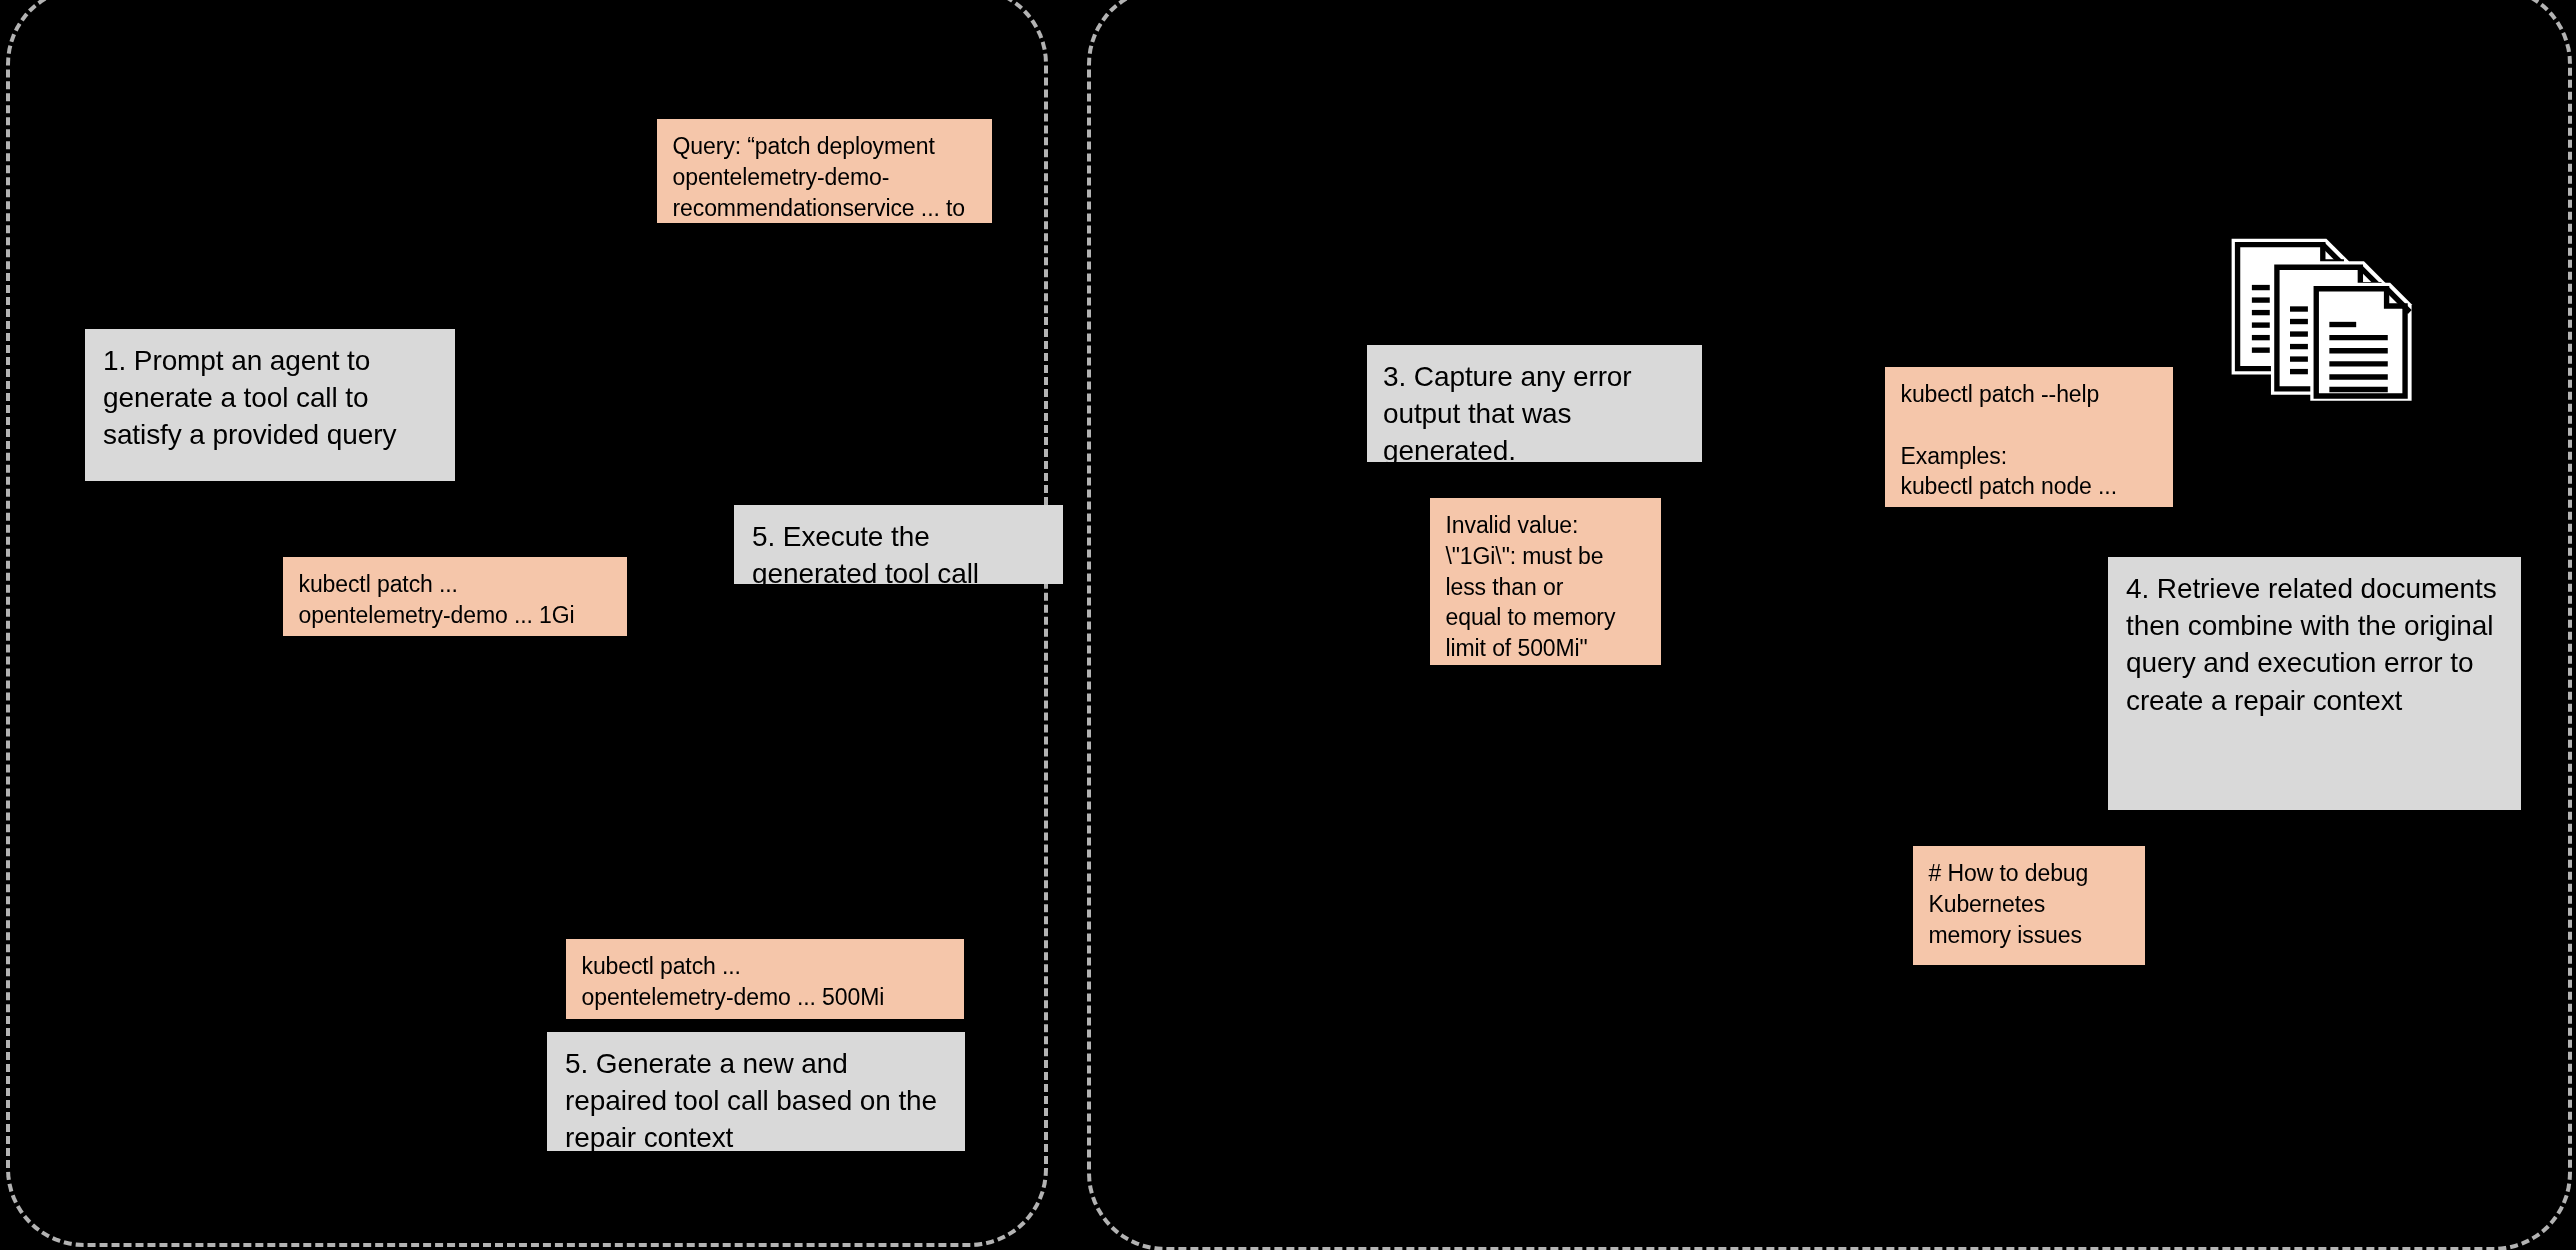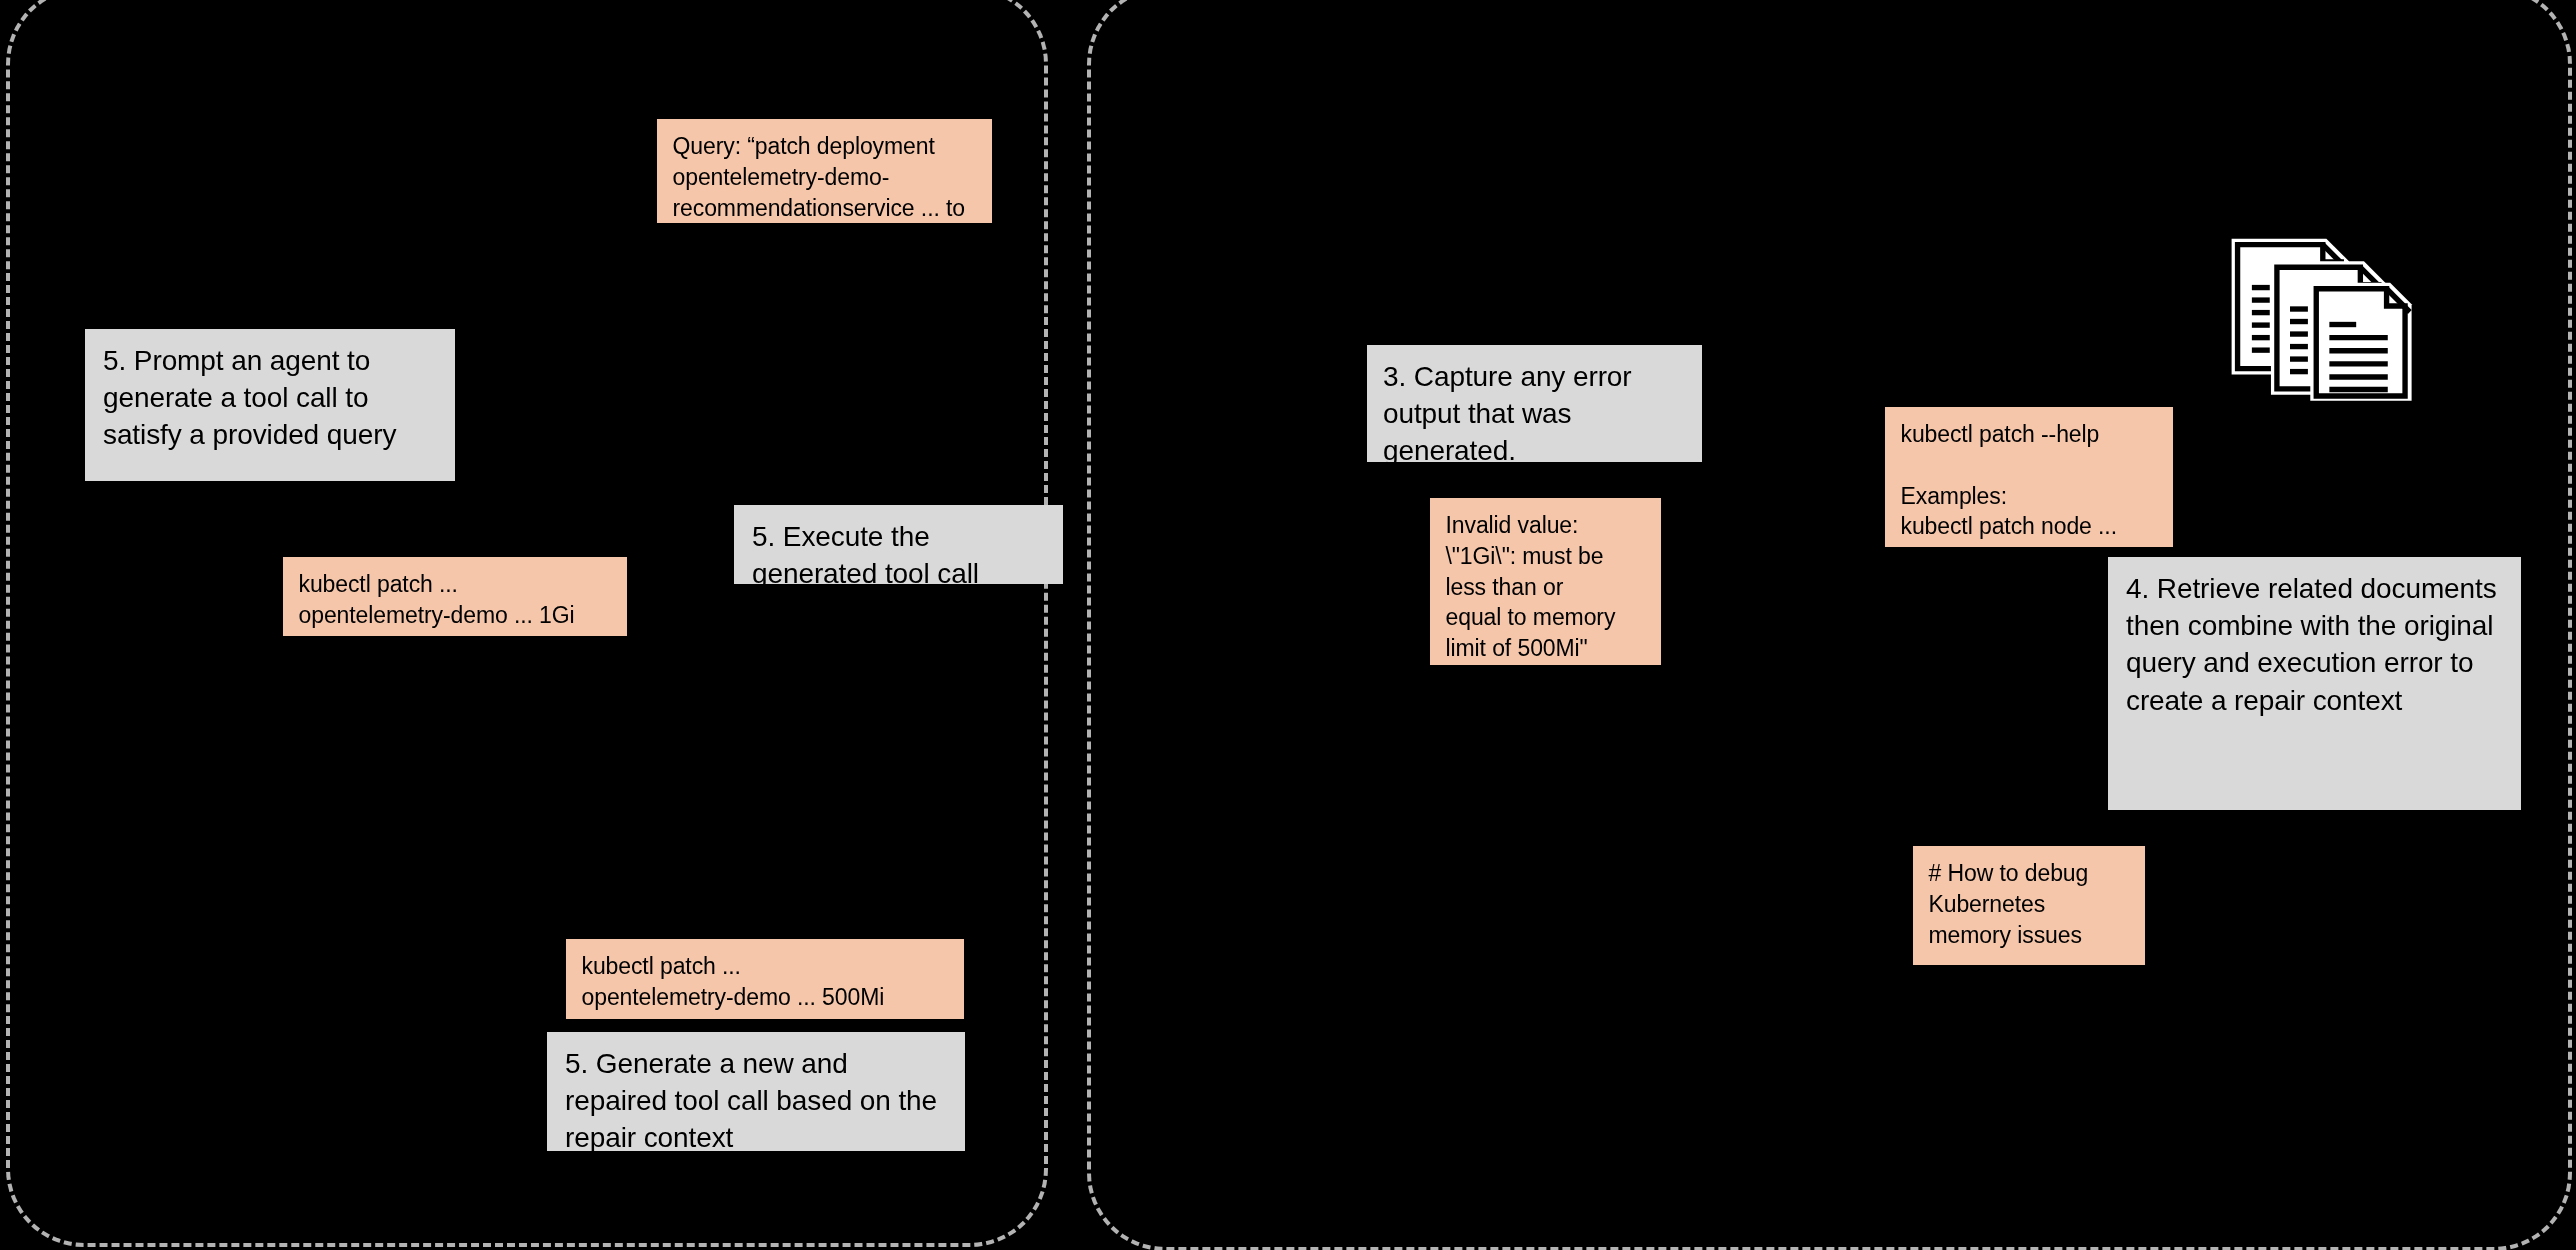--- a/index.html
+++ b/index.html
@@ -107,7 +107,7 @@
 
   <div class="box peach code-text" id="note-query">Query: “patch deployment opentelemetry-demo-recommendationservice ... to 1Gi”</div>
 
-  <div class="box gray step-text" id="step-1">5. Prompt an agent to generate a tool call to satisfy a provided query</div>
+  <div class="box gray step-text" id="step-1">1. Prompt an agent to generate a tool call to satisfy a provided query</div>
 
   <div class="box peach code-text" id="note-cmd-1gi">kubectl patch ...
 opentelemetry-demo ... 1Gi</div>

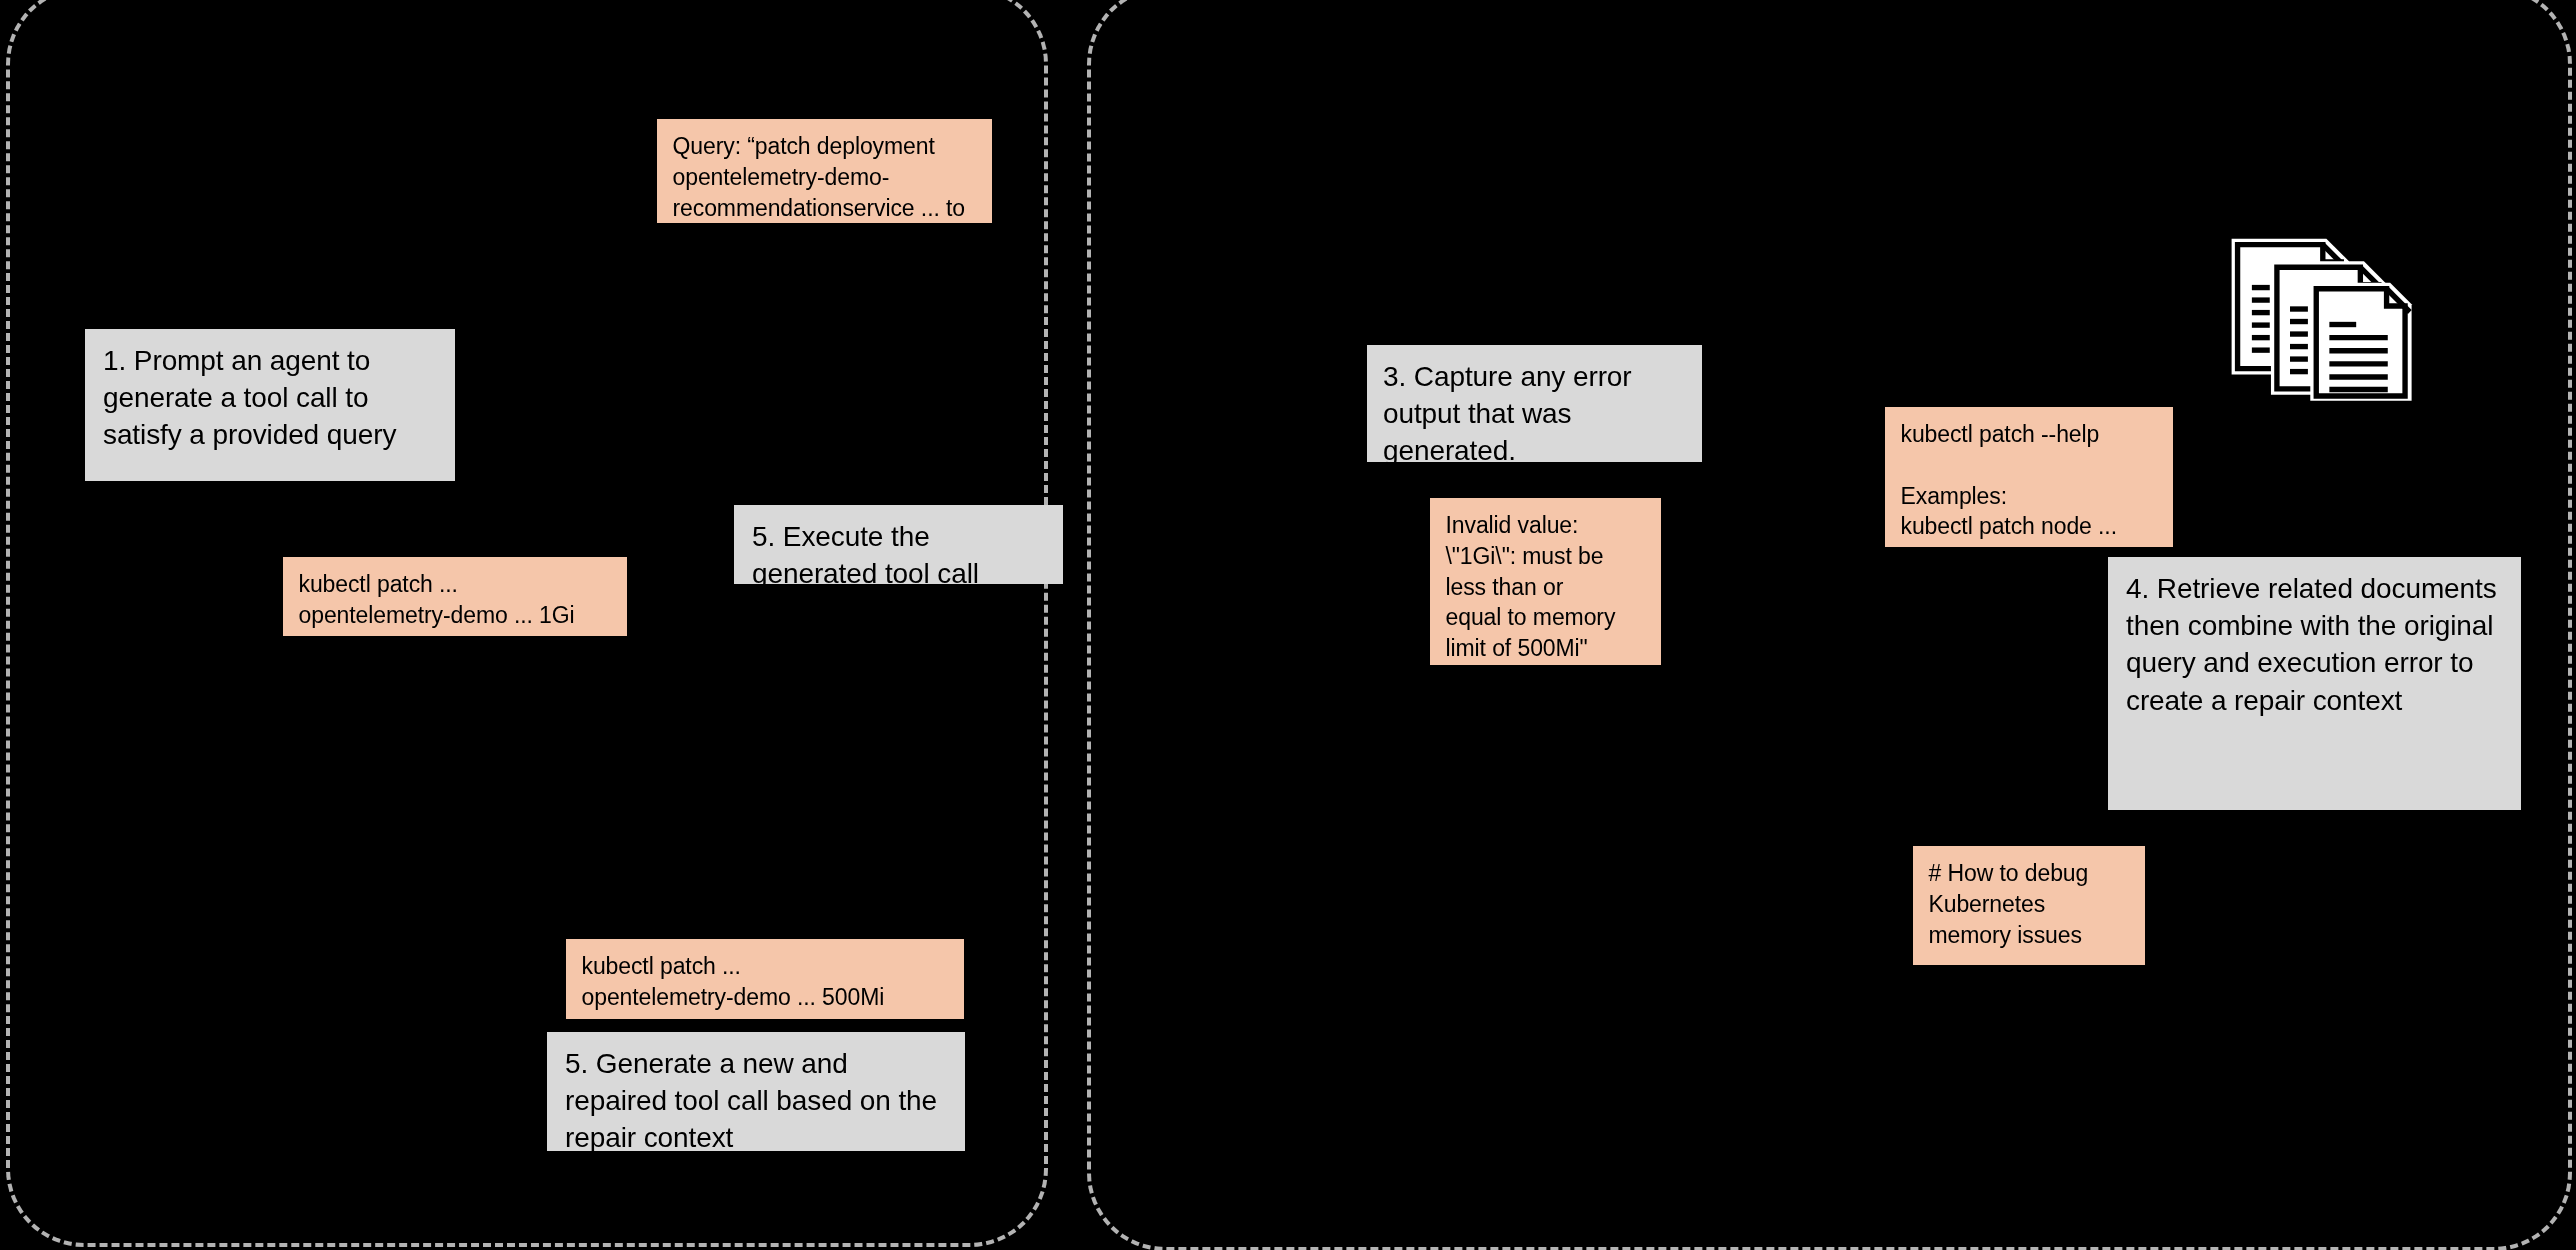--- a/index.html
+++ b/index.html
@@ -83,7 +83,7 @@
   
   #step-3        { left: 1367px; top: 345px;  width: 335px;  height: 117px; padding-left: 16px; }
   #note-invalid  { left: 1430px; top: 498px;  width: 231px;  height: 167px; }
-  #note-help     { left: 1885px; top: 367px;  width: 288px;  height: 140px; margin-top: 40px; }
+  #note-help     { left: 1885px; top: 367px;  width: 288px;  height: 140px; }
   #step-4        { left: 2108px; top: 557px;  width: 413px;  height: 253px; padding-left: 18px; }
   #note-howto    { left: 1913px; top: 846px; width: 232px;  height: 119px; }
 

